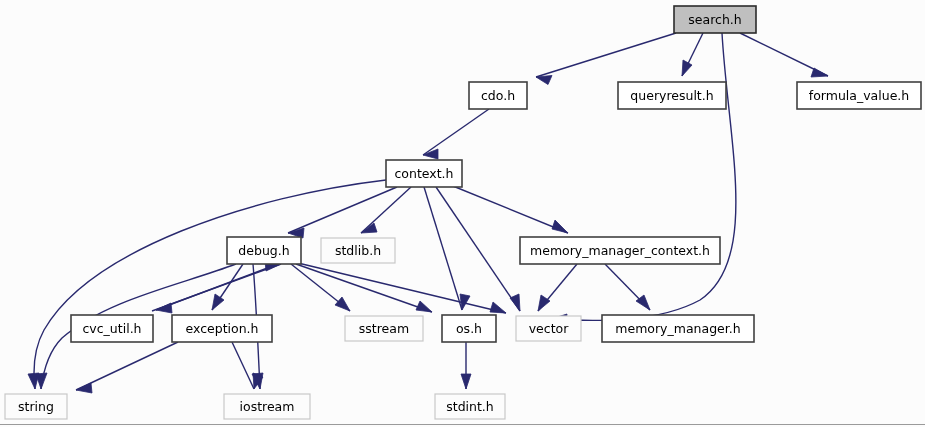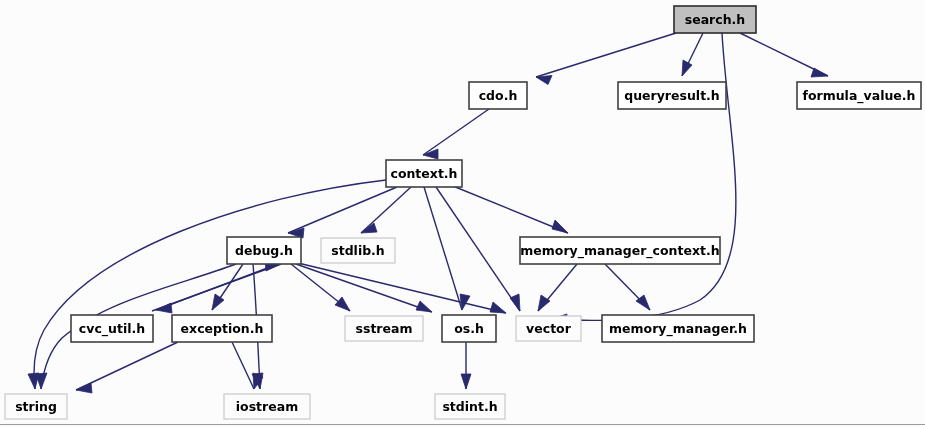--- a/index.html
+++ b/index.html
@@ -14,7 +14,6 @@
     background: #fcfcfc;
     font-family: "DejaVu Sans", sans-serif;
     overflow: hidden;
-    font-weight: bold;
   }
   #graph-svg {
     position: absolute;

